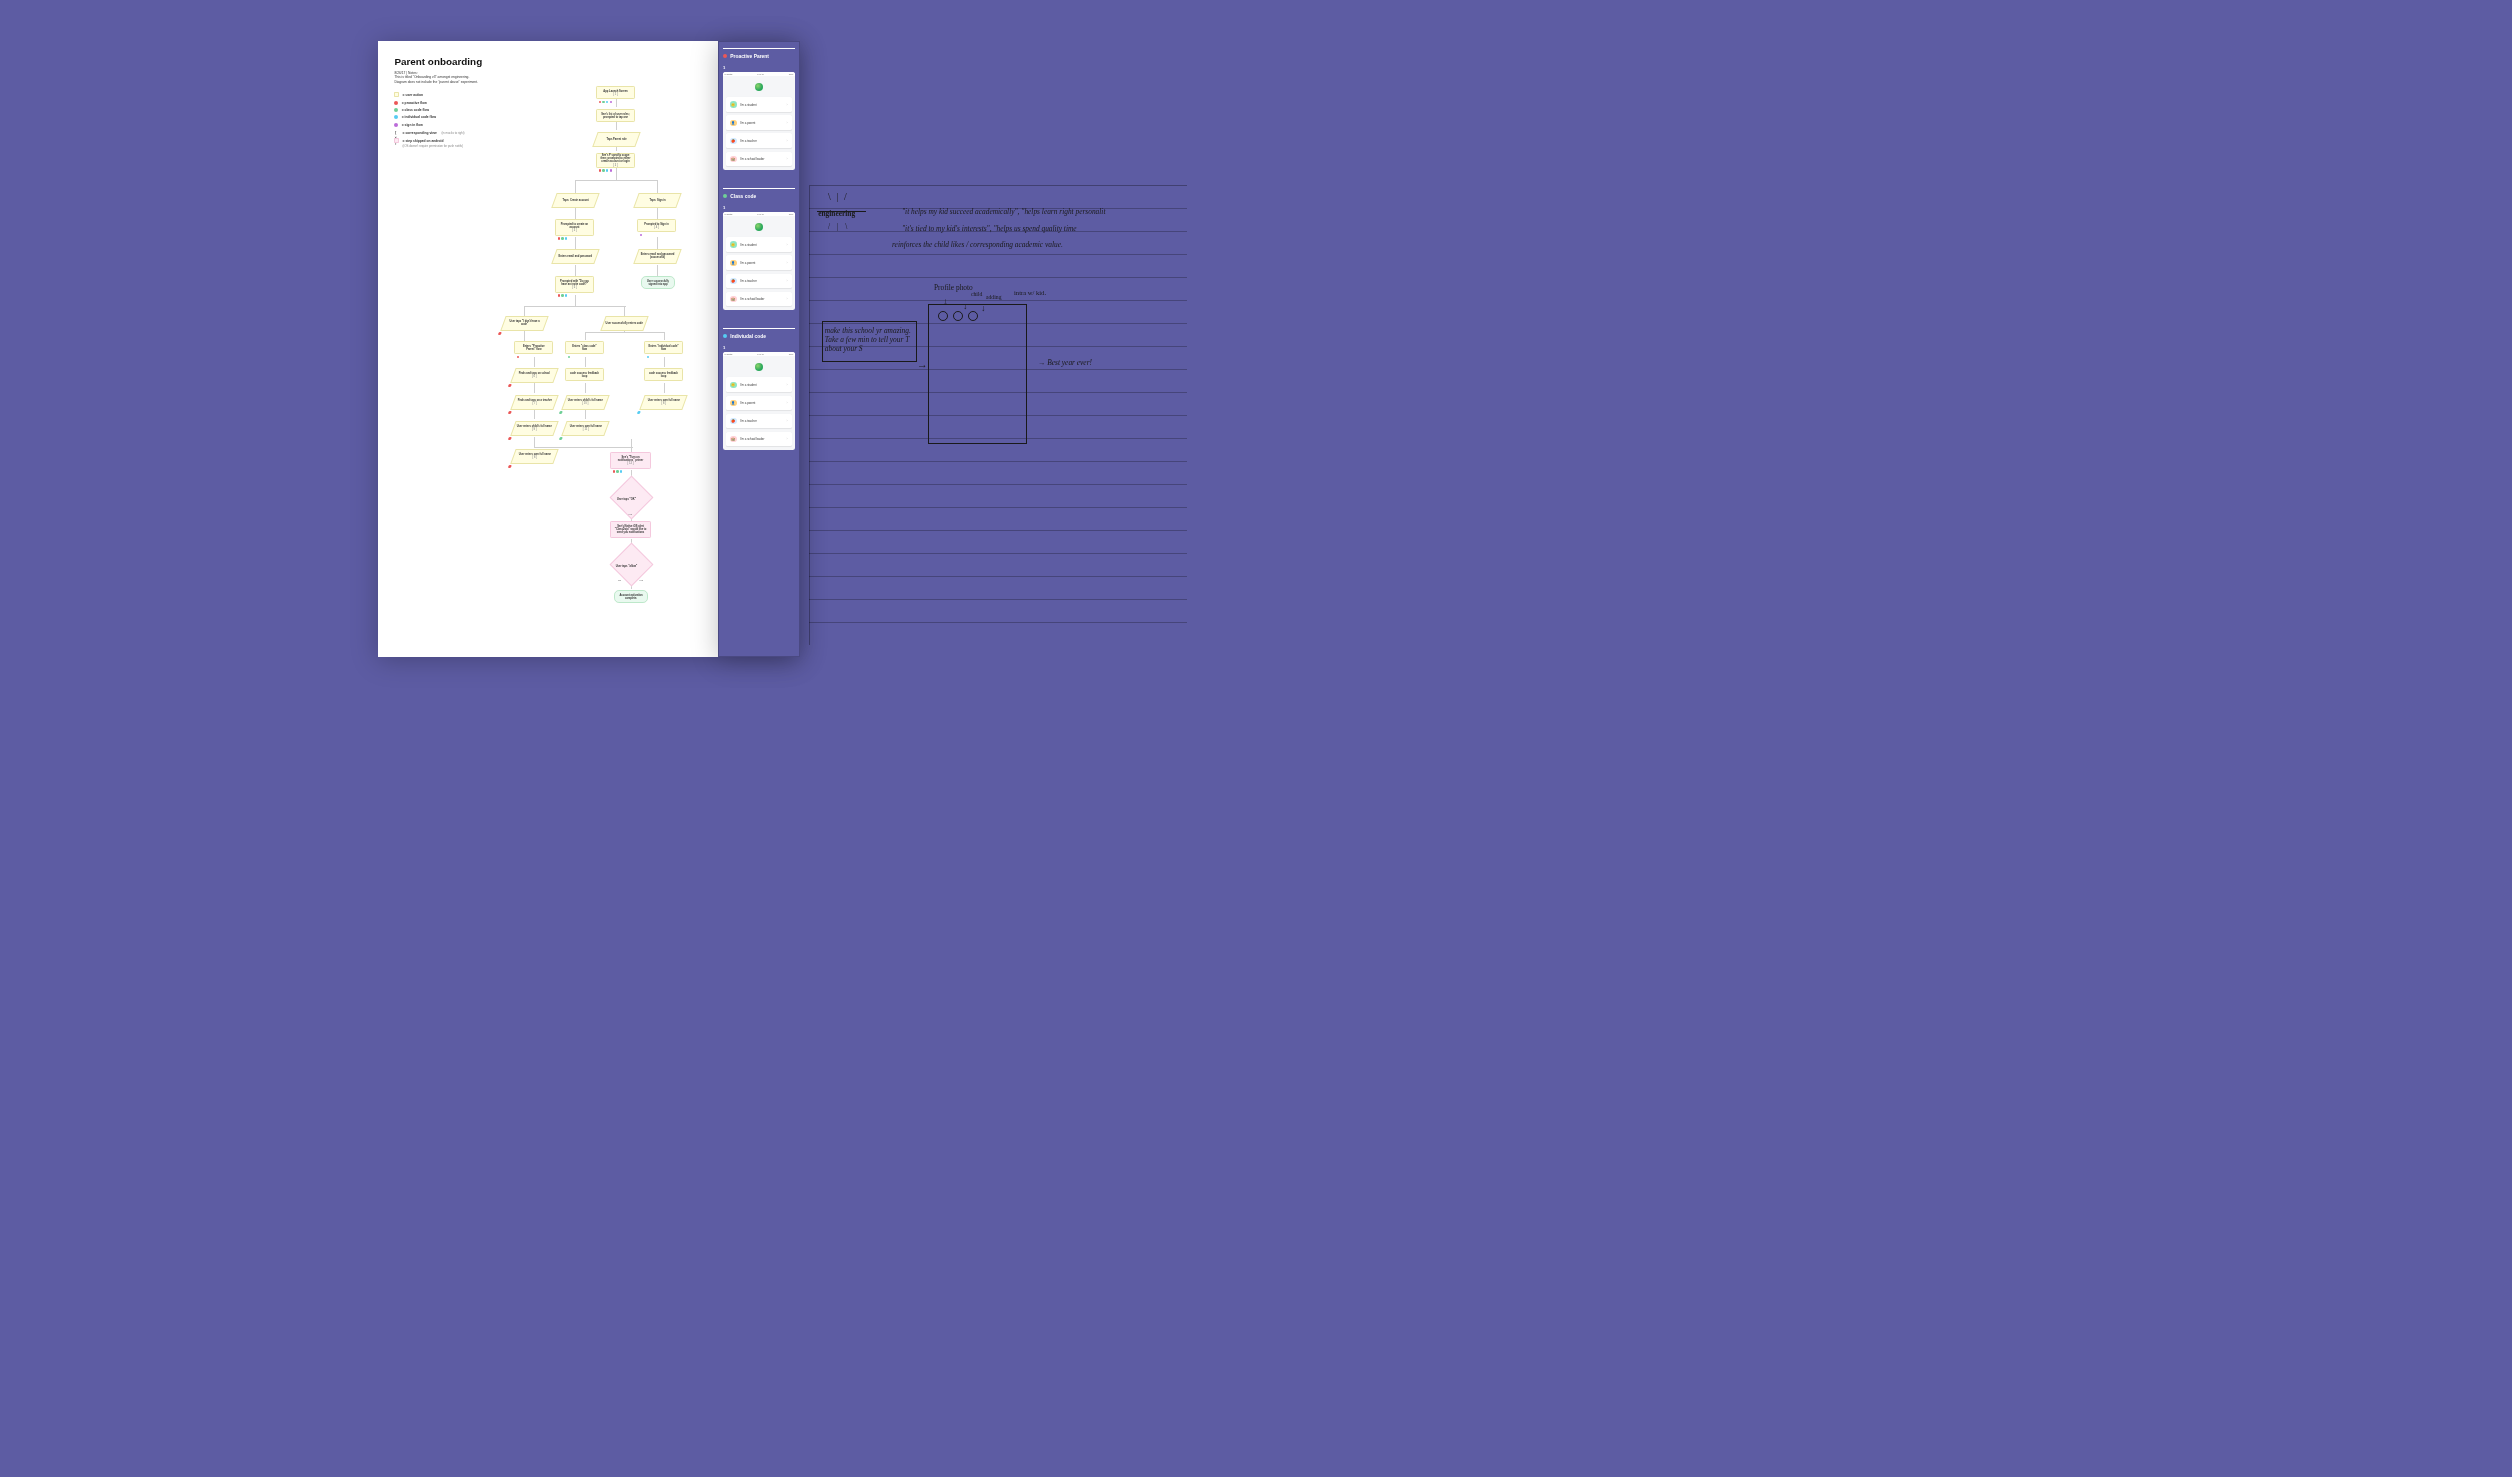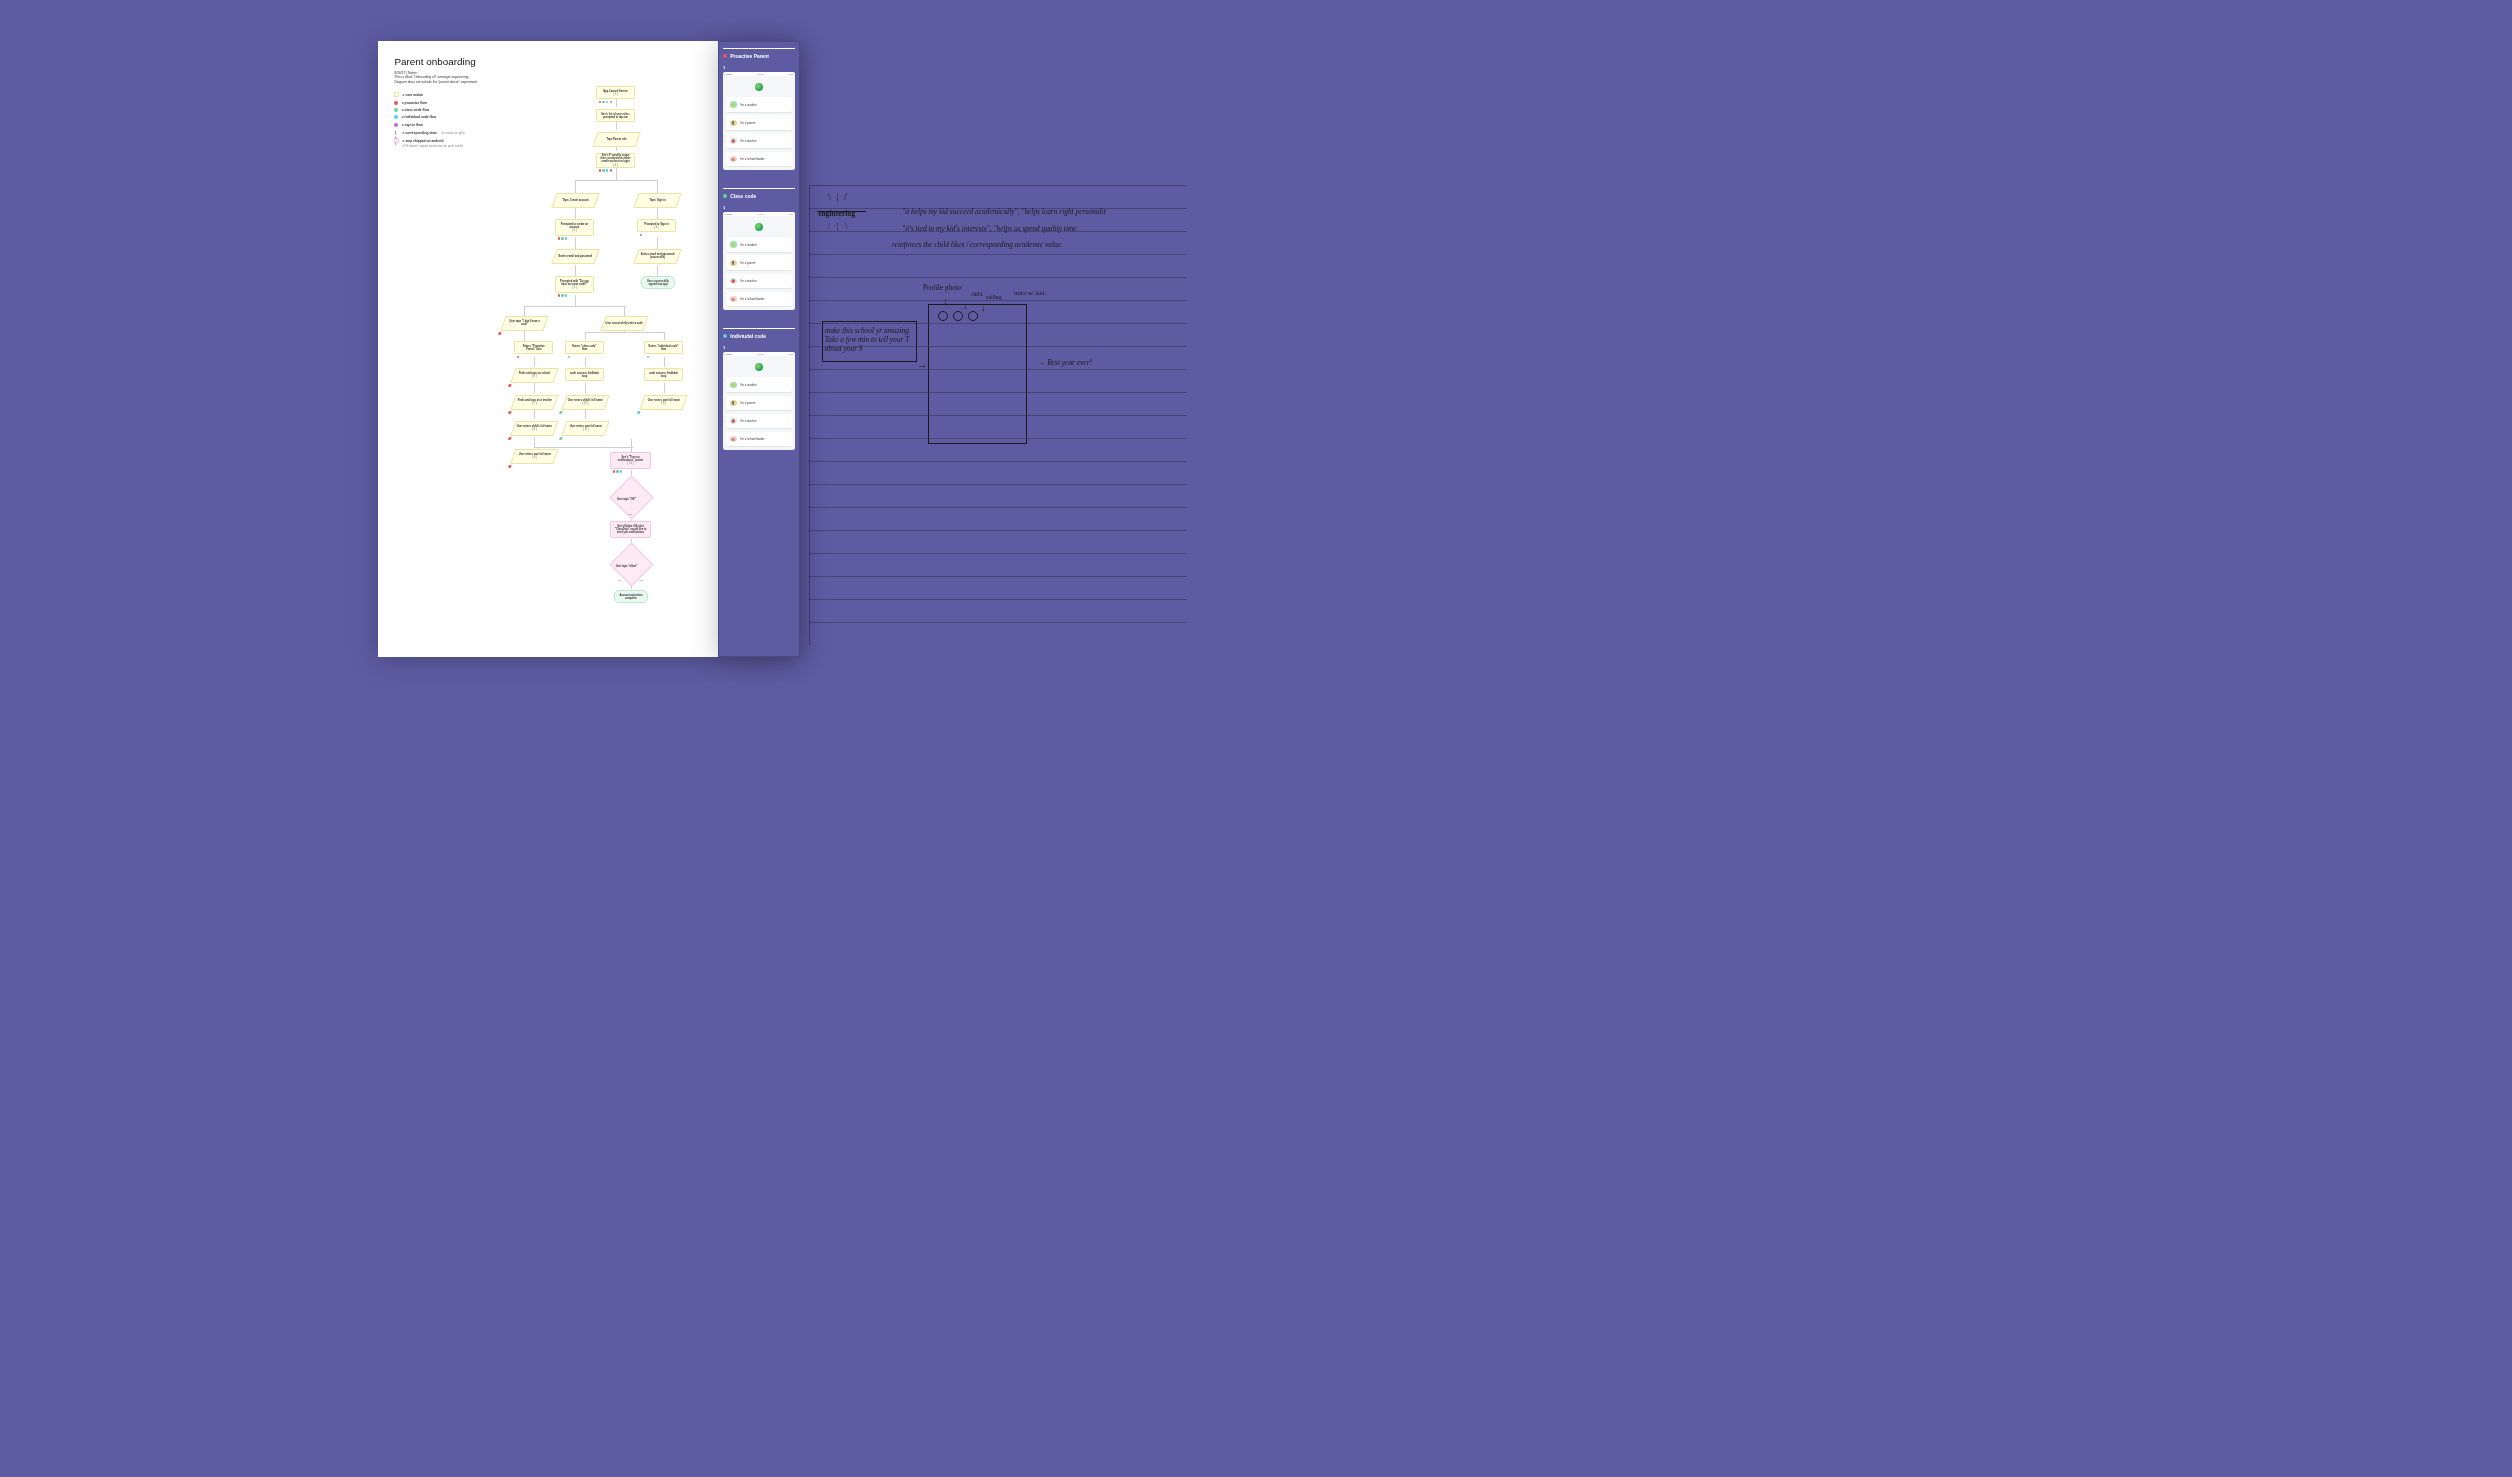--- a/index.html
+++ b/index.html
@@ -21,7 +21,7 @@
     padding: 14.8px 16.4px;
     font-size: 2.9px;
   }
-  .title { font-size: 9.9px; font-weight: 400; color: #111; }
+  .title { font-size: 9.9px; font-weight: 700; color: #111; }
   .meta { font-size: 3.3px; color: #333; margin-top: 4.1px; line-height: 1.35; }
   .legend { margin-top: 8.2px; }
   .legend-row { display:flex; align-items:center; gap:3.3px; margin-bottom:3.3px; }

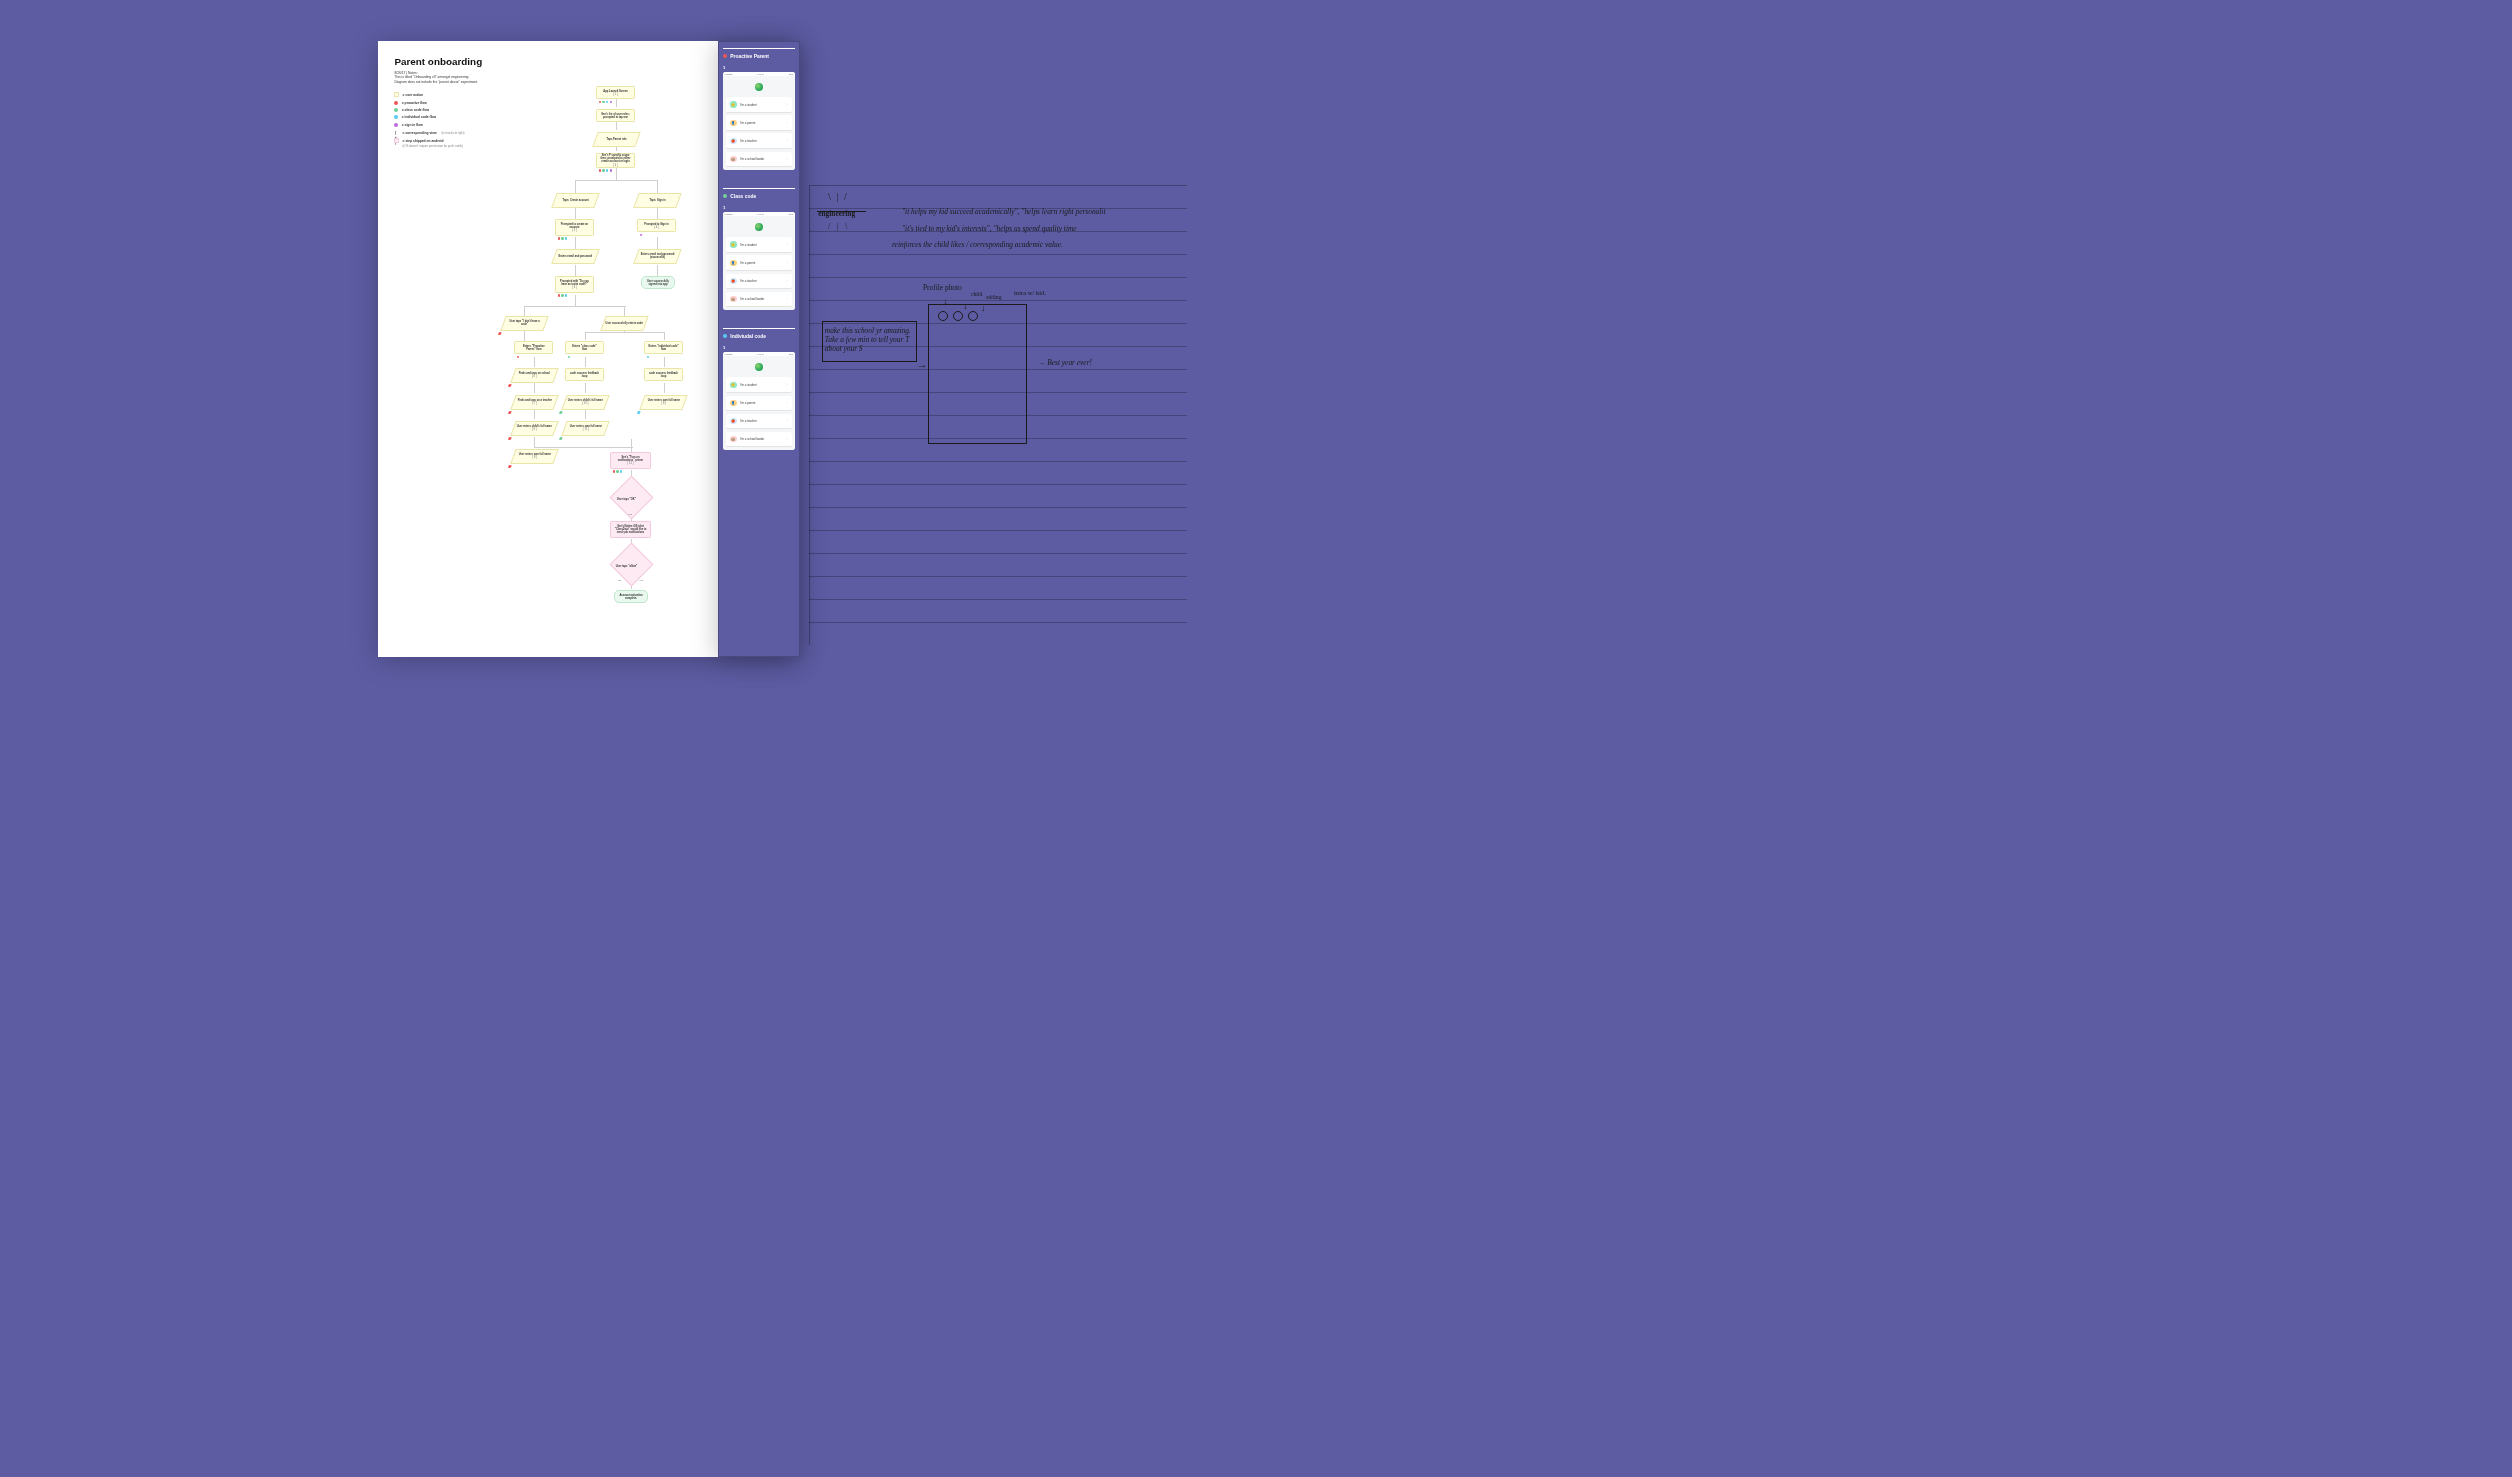--- a/index.html
+++ b/index.html
@@ -620,7 +620,7 @@
   <div class="line" style="left:92px;top:38px;font-style:italic">"it's tied to my kid's interests", "helps us spend quality time</div>
   <div class="line" style="left:82px;top:54px;font-style:italic">reinforces the child likes / corresponding academic value.</div>
 
-  <div class="line" style="left:113px;top:97px">Profile photo</div>
+  <div class="line" style="left:124px;top:97px">Profile photo</div>
   <div class="line" style="left:161px;top:105px;font-size:5.7px">child</div>
   <div class="line" style="left:176px;top:108px;font-size:5.7px">adding</div>
   <div class="line" style="left:204px;top:103px;font-size:6.6px">intra w/ kid.</div>

